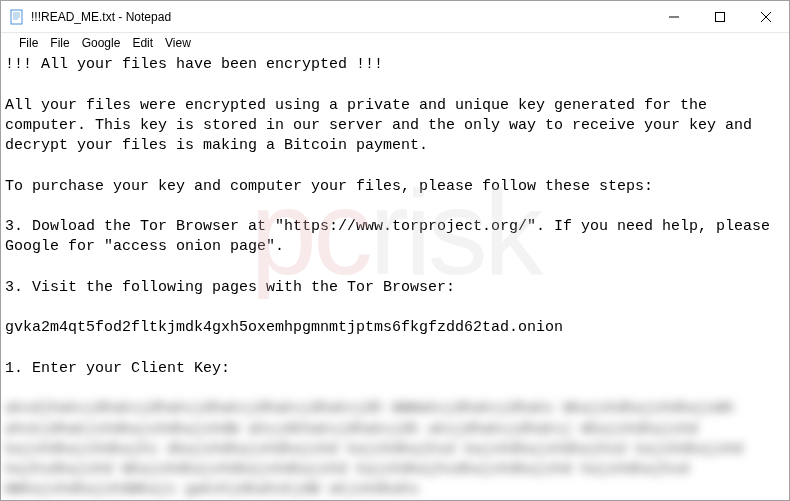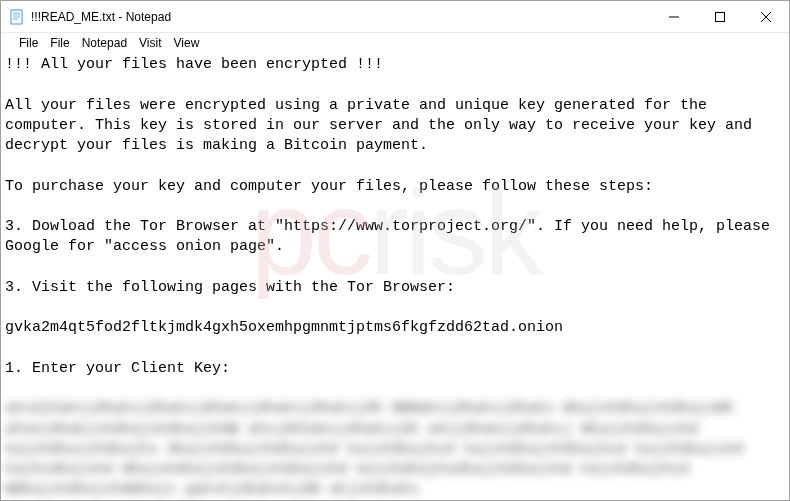--- a/index.html
+++ b/index.html
@@ -141,7 +141,7 @@
   <div class="menubar">
     <div class="menu-item">File</div>
     <div class="menu-item">File</div>
-    <div class="menu-item">Notepad</div>
+    <div class="menu-item">Google</div>
     <div class="menu-item">Visit</div>
     <div class="menu-item">View</div>
   </div>

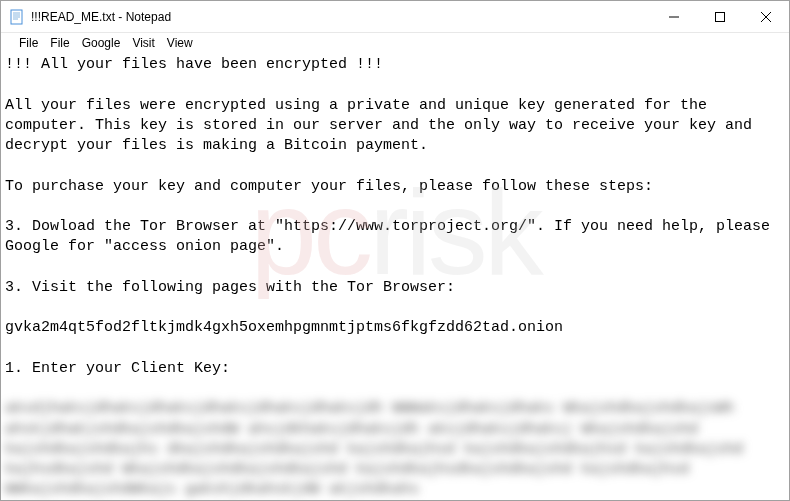--- a/index.html
+++ b/index.html
@@ -142,7 +142,7 @@
     <div class="menu-item">File</div>
     <div class="menu-item">File</div>
     <div class="menu-item">Google</div>
-    <div class="menu-item">Visit</div>
+    <div class="menu-item">Edit</div>
     <div class="menu-item">View</div>
   </div>
 

